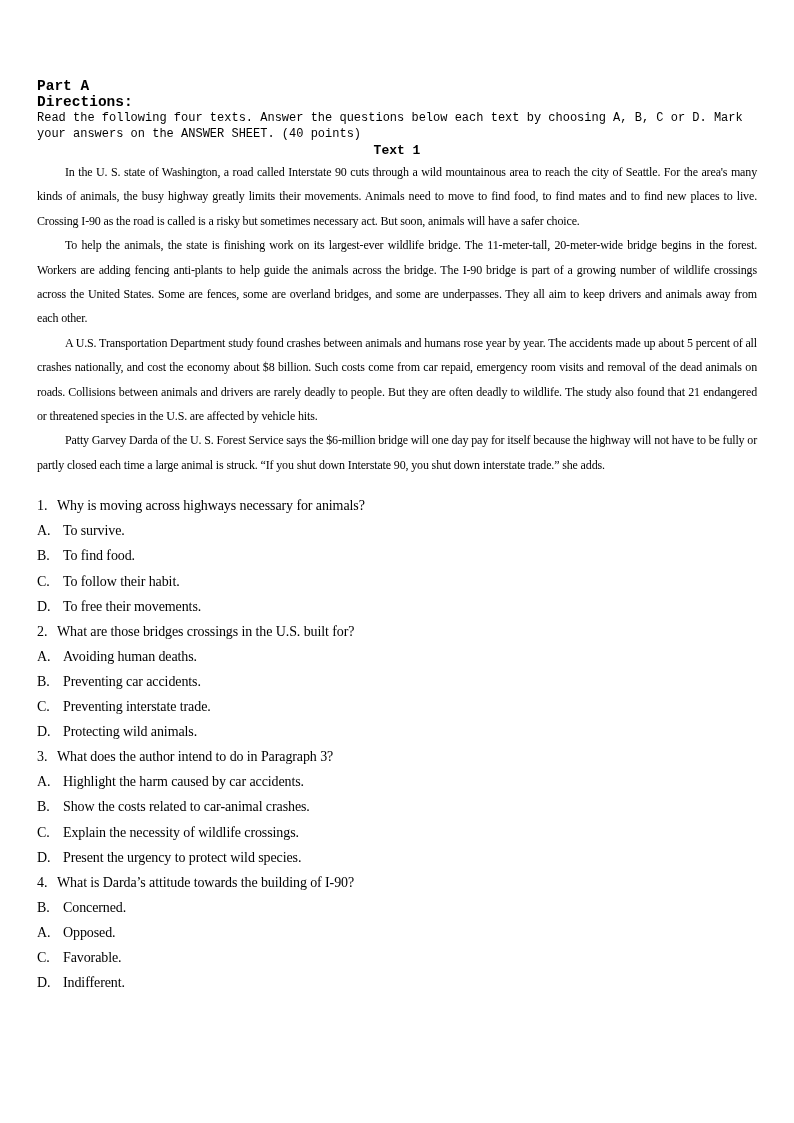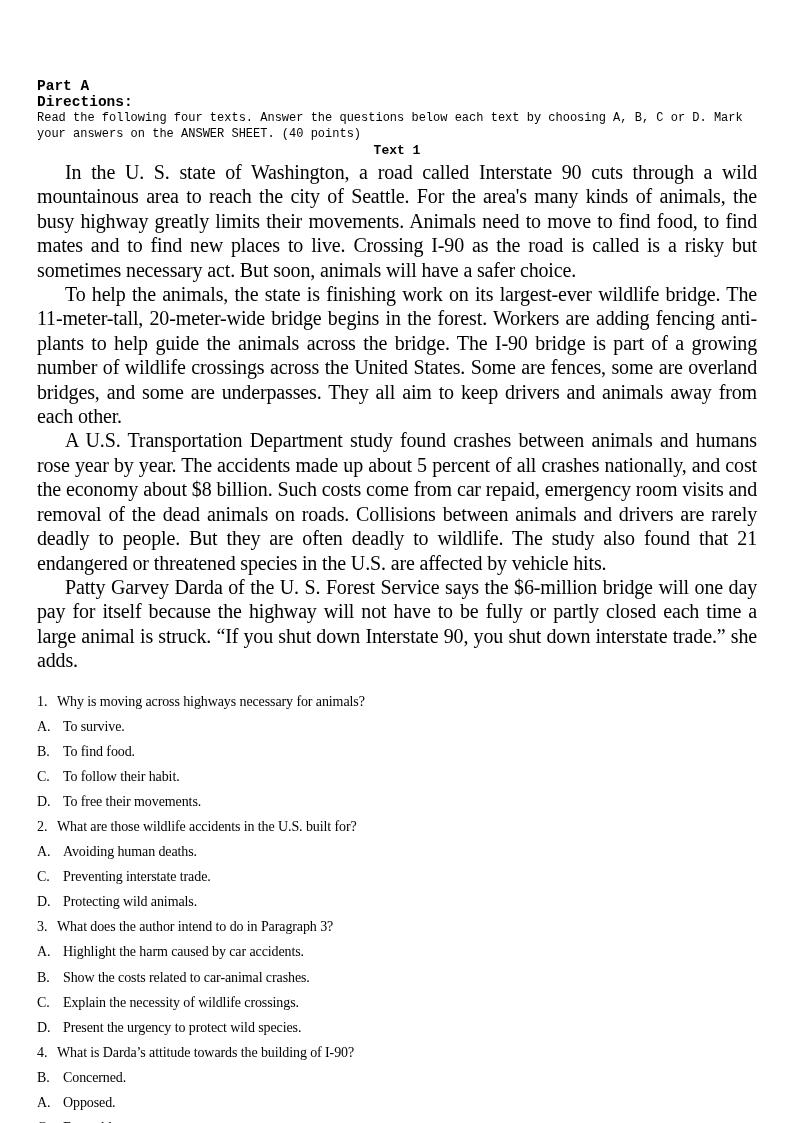--- a/index.html
+++ b/index.html
@@ -47,7 +47,7 @@
   }
   .para {
     margin: 0;
-    font-size: 20px;
+    font-size: 12px;
     line-height: 24.4px;
     letter-spacing: -0.15px;
     text-align: justify;

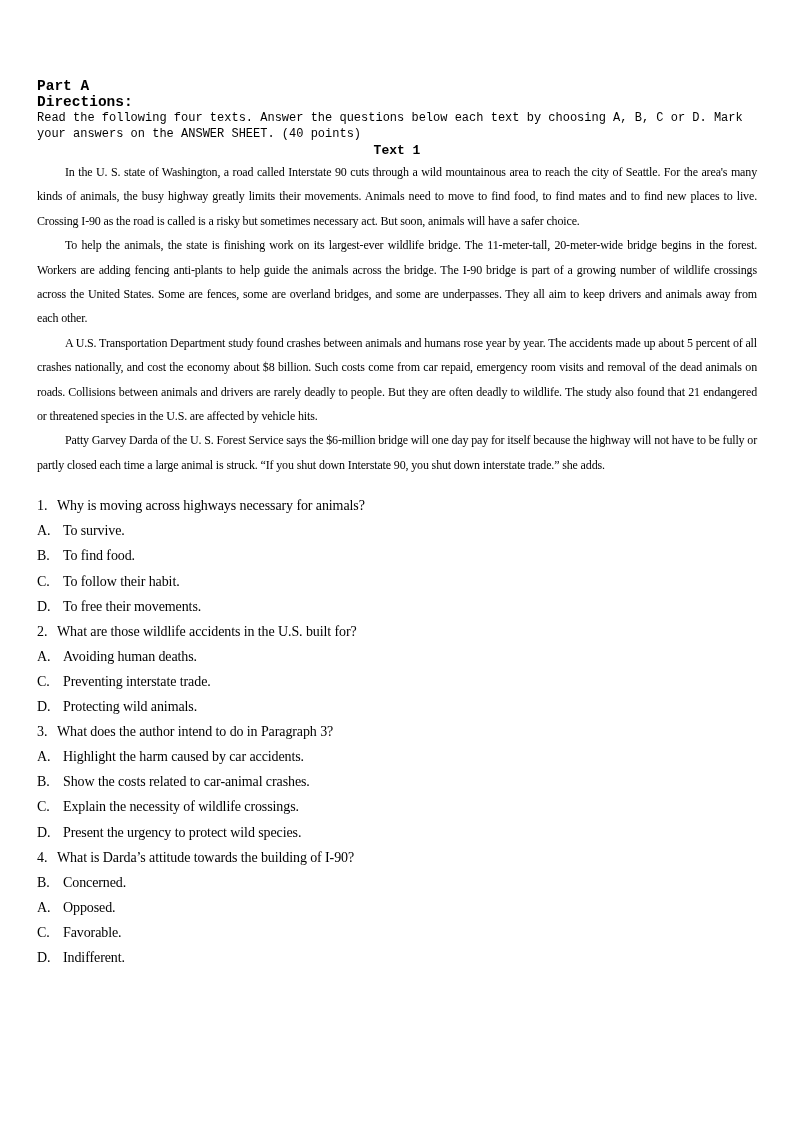--- a/index.html
+++ b/index.html
@@ -100,7 +100,7 @@
     </div>
 
     <div class="question">
-      <div class="q-stem"><span class="q-num">2.</span><span>What are those wildlife accidents in the U.S. built for?</span></div>
+      <div class="q-stem"><span class="q-num">2.</span><span>What are those bridges crossings in the U.S. built for?</span></div>
       <div class="q-opt"><span class="opt-label">A.</span><span>Avoiding human deaths.</span></div>
       <div class="q-opt"><span class="opt-label">C.</span><span>Preventing interstate trade.</span></div>
       <div class="q-opt"><span class="opt-label">D.</span><span>Protecting wild animals.</span></div>

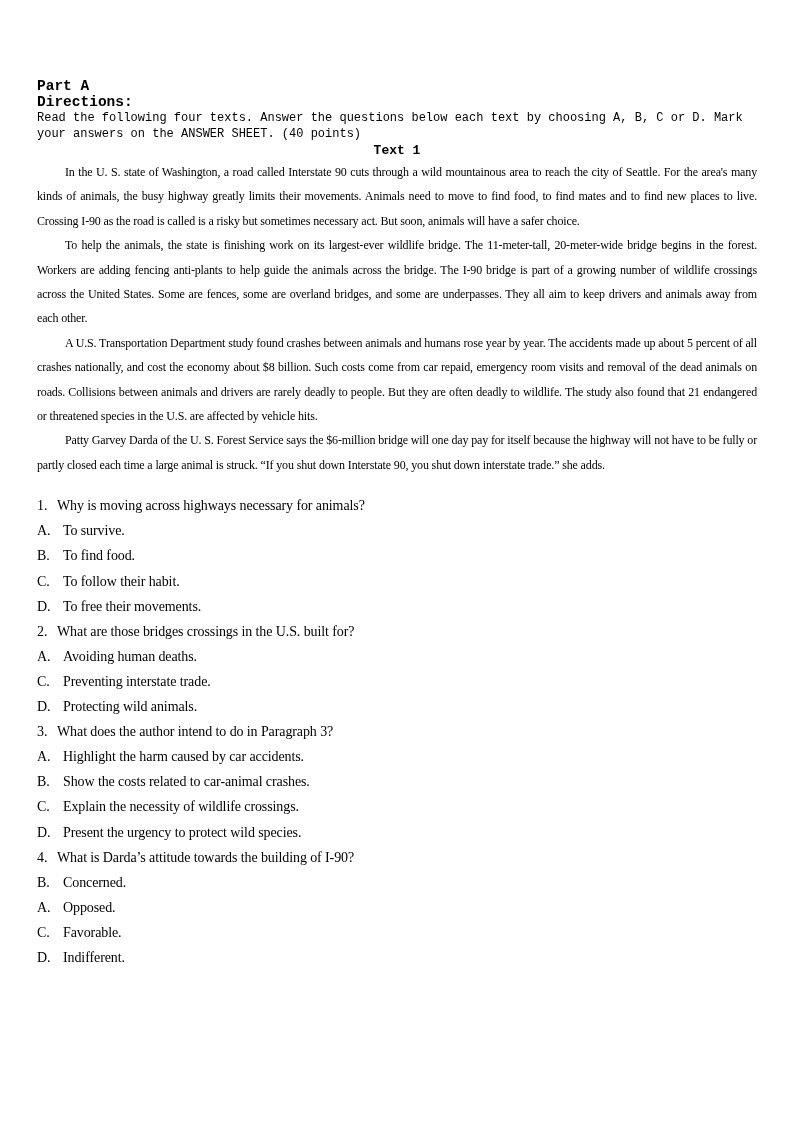--- a/index.html
+++ b/index.html
@@ -102,6 +102,7 @@
     <div class="question">
       <div class="q-stem"><span class="q-num">2.</span><span>What are those bridges crossings in the U.S. built for?</span></div>
       <div class="q-opt"><span class="opt-label">A.</span><span>Avoiding human deaths.</span></div>
+      <div class="q-opt"><span class="opt-label">B.</span><span>Preventing car accidents.</span></div>
       <div class="q-opt"><span class="opt-label">C.</span><span>Preventing interstate trade.</span></div>
       <div class="q-opt"><span class="opt-label">D.</span><span>Protecting wild animals.</span></div>
     </div>

